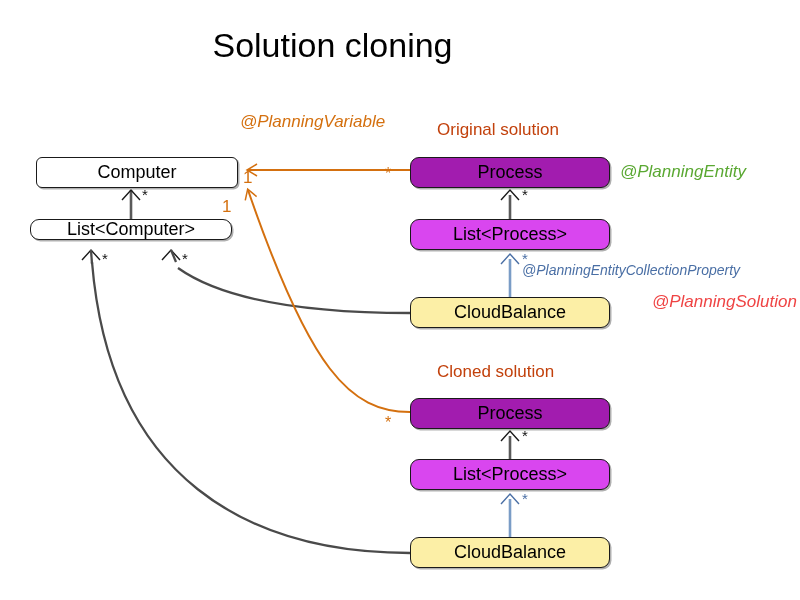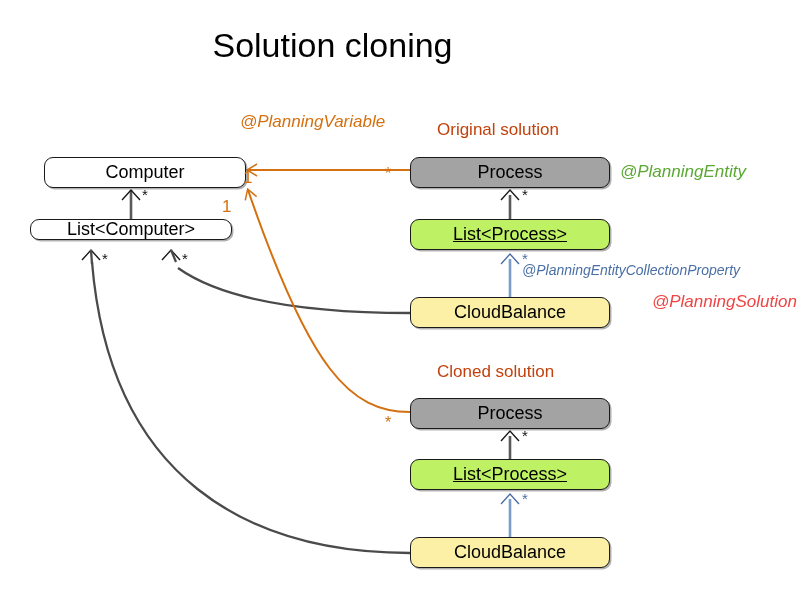--- a/index.html
+++ b/index.html
@@ -142,7 +142,7 @@
 <div class="section-label" style="left:437px; top:120px; width:146px;">Original solution</div>
 <div class="section-label" style="left:437px; top:362px; width:146px;">Cloned solution</div>
 
-<div class="node white" style="left:44px; top:157px; width:202px; height:31px;">Computer</div>
+<div class="node white" style="left:36px; top:157px; width:202px; height:31px;border-radius:6px;">Computer</div>
 <div class="node white" style="left:30px; top:219px; width:202px; height:21px;">List&lt;Computer&gt;</div>
 
 <div class="node green" style="left:410px; top:157px; width:200px; height:31px;">Process</div>

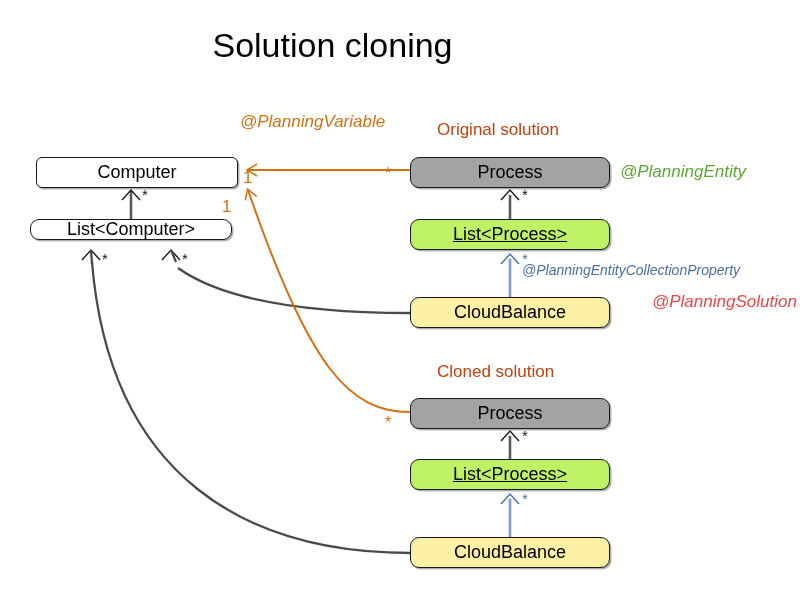--- a/index.html
+++ b/index.html
@@ -50,7 +50,7 @@
     box-shadow: 1.5px 1.5px 0px rgba(80,80,80,0.45);
   }
   .node.white  { background: #ffffff; }
-  .node.green  { background: #a3a3a3; }
+  .node.green  { background: #a21caf; }
   .node.blue   { background: #bef264; text-decoration: underline; }
   .node.yellow { background: #fcefa6; }
 

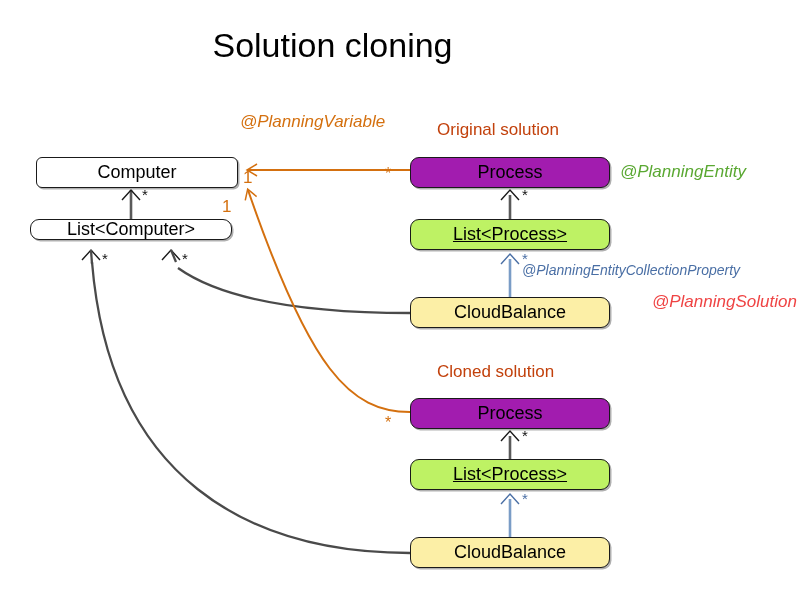--- a/index.html
+++ b/index.html
@@ -51,7 +51,7 @@
   }
   .node.white  { background: #ffffff; }
   .node.green  { background: #a21caf; }
-  .node.blue   { background: #bef264; text-decoration: underline; }
+  .node.blue   { background: #d946ef; }
   .node.yellow { background: #fcefa6; }
 
   .annot {

